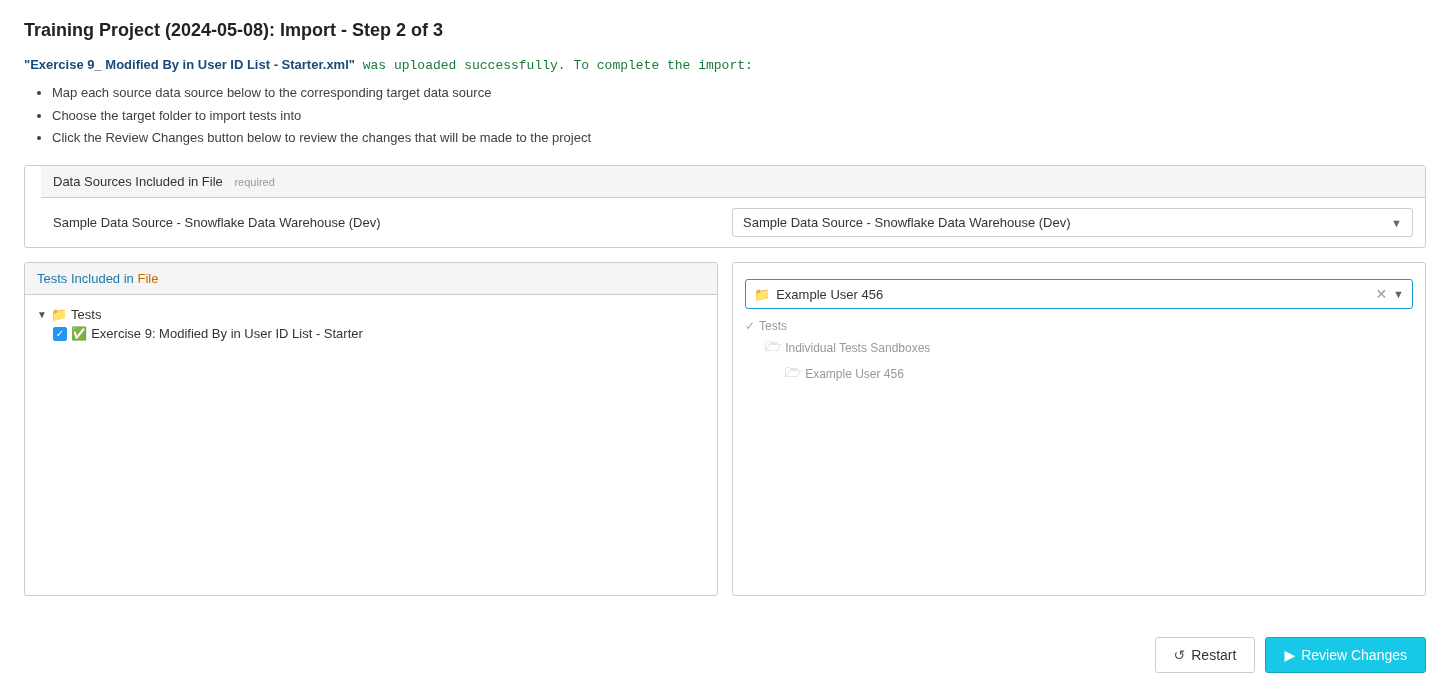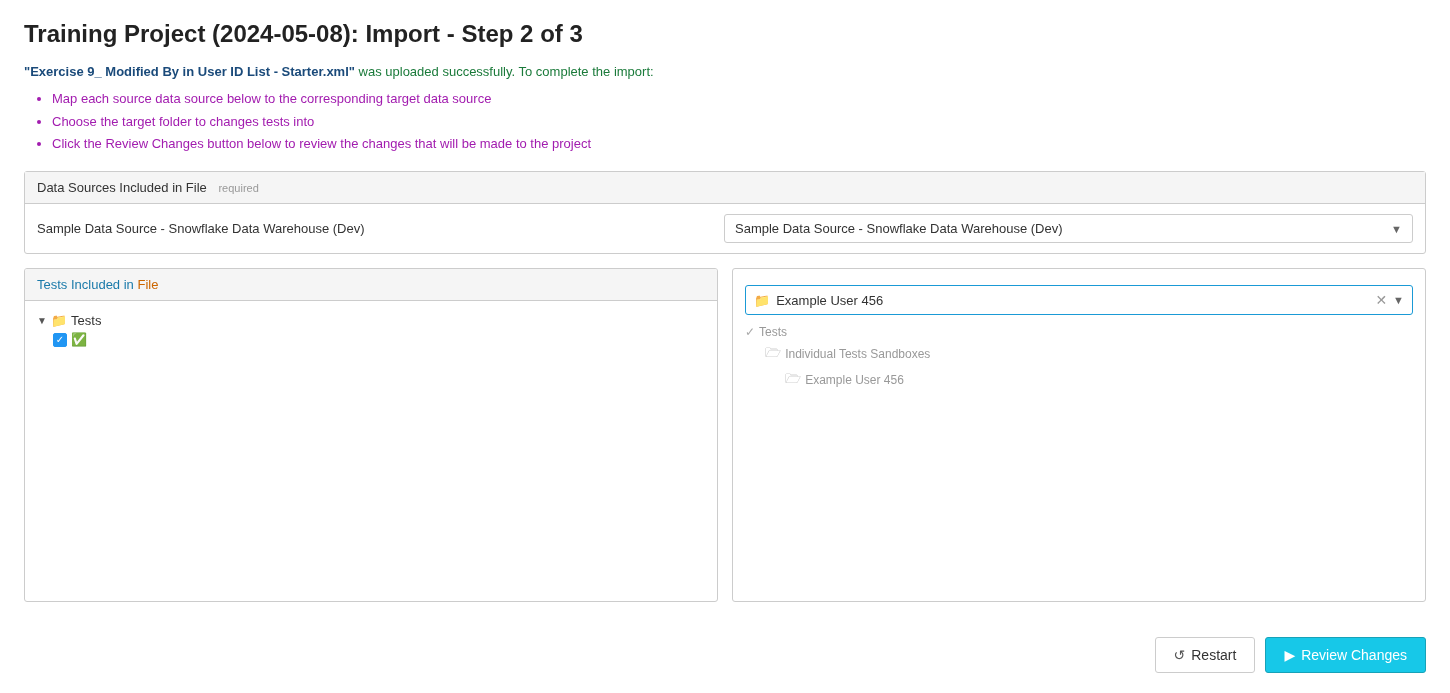--- a/index.html
+++ b/index.html
@@ -14,7 +14,7 @@
       position: relative;
     }
     h1.page-title {
-      font-size: 24px;
+      font-size: 18px;
       font-weight: bold;
       color: #222;
       margin-bottom: 14px;

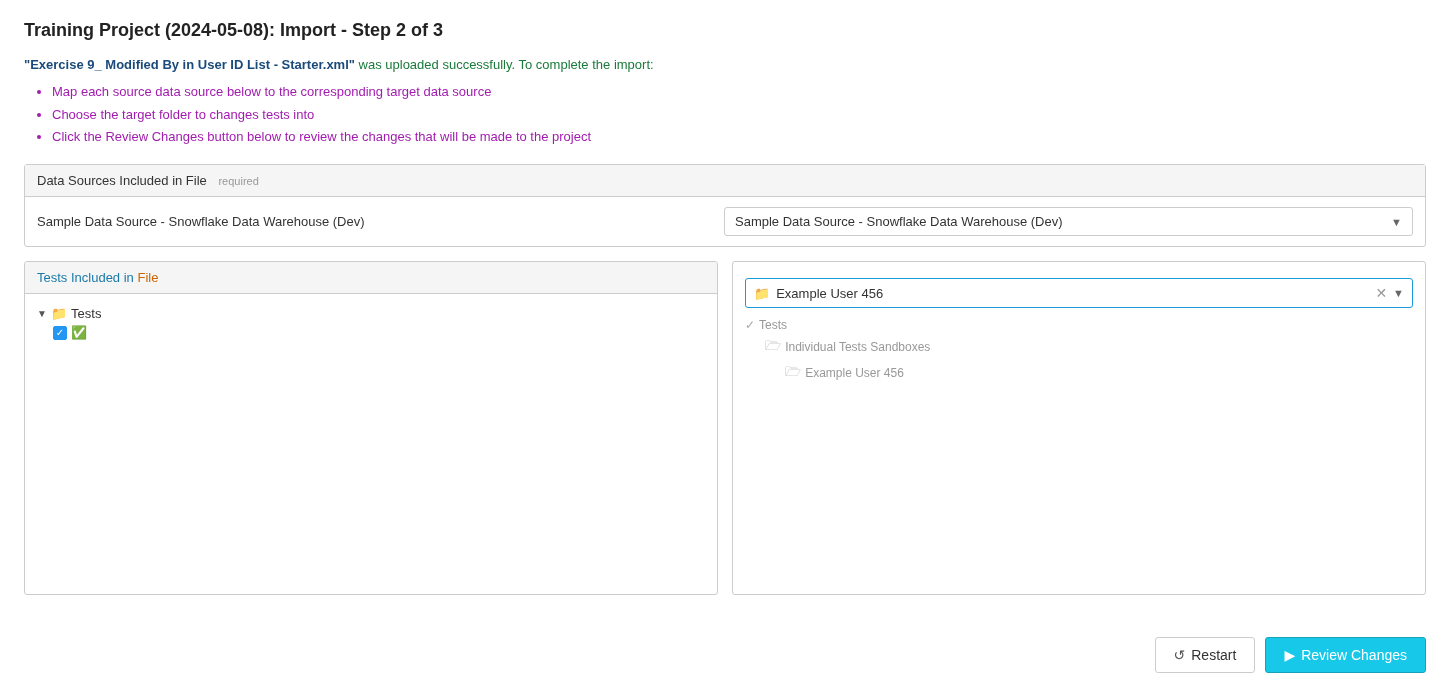--- a/index.html
+++ b/index.html
@@ -29,6 +29,7 @@
     }
     .intro-block .success-text {
       color: #1a7a3a;
+      font-family: Liberation Mono, monospace;
     }
     .intro-block ul {
       margin-left: 28px;

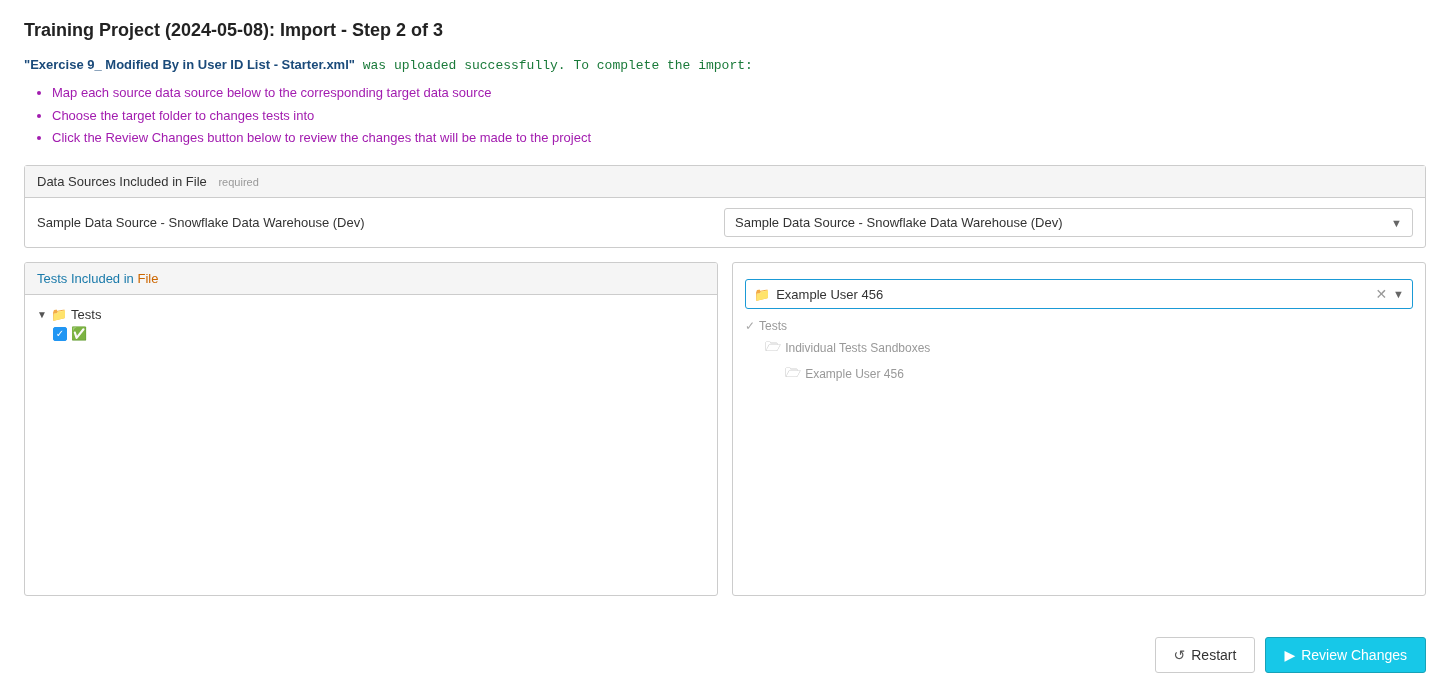--- a/index.html
+++ b/index.html
@@ -36,7 +36,7 @@
       margin-top: 6px;
     }
     .intro-block ul li {
-      color: #a21caf;
+      color: #404040;
       margin-bottom: 2px;
     }
     .section-panel {

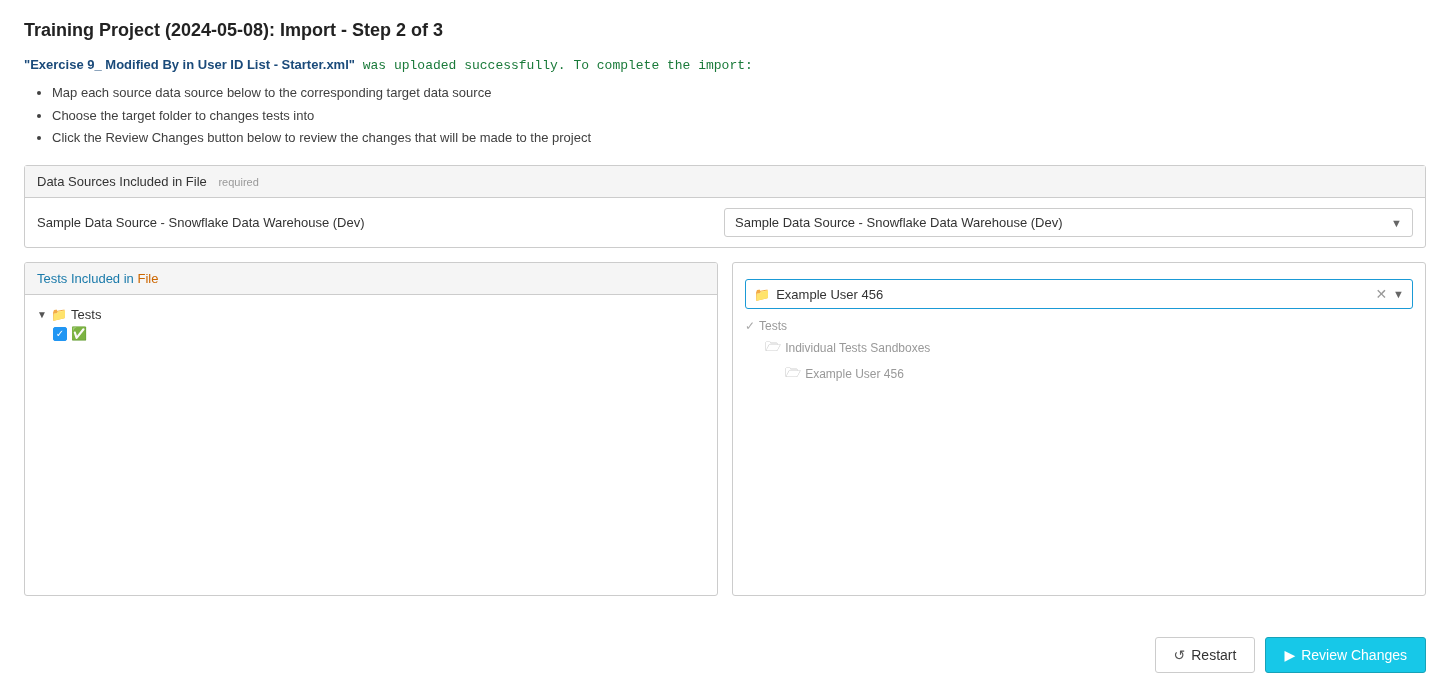--- a/index.html
+++ b/index.html
@@ -259,7 +259,7 @@
   <span class="filename">"Exercise 9_ Modified By in User ID List - Starter.xml"</span><span class="success-text"> was uploaded successfully. To complete the import:</span>
   <ul>
     <li>Map each source data source below to the corresponding target data source</li>
-    <li>Choose the target folder to changes tests into</li>
+    <li>Choose the target folder to import tests into</li>
     <li>Click the Review Changes button below to review the changes that will be made to the project</li>
   </ul>
 </div>

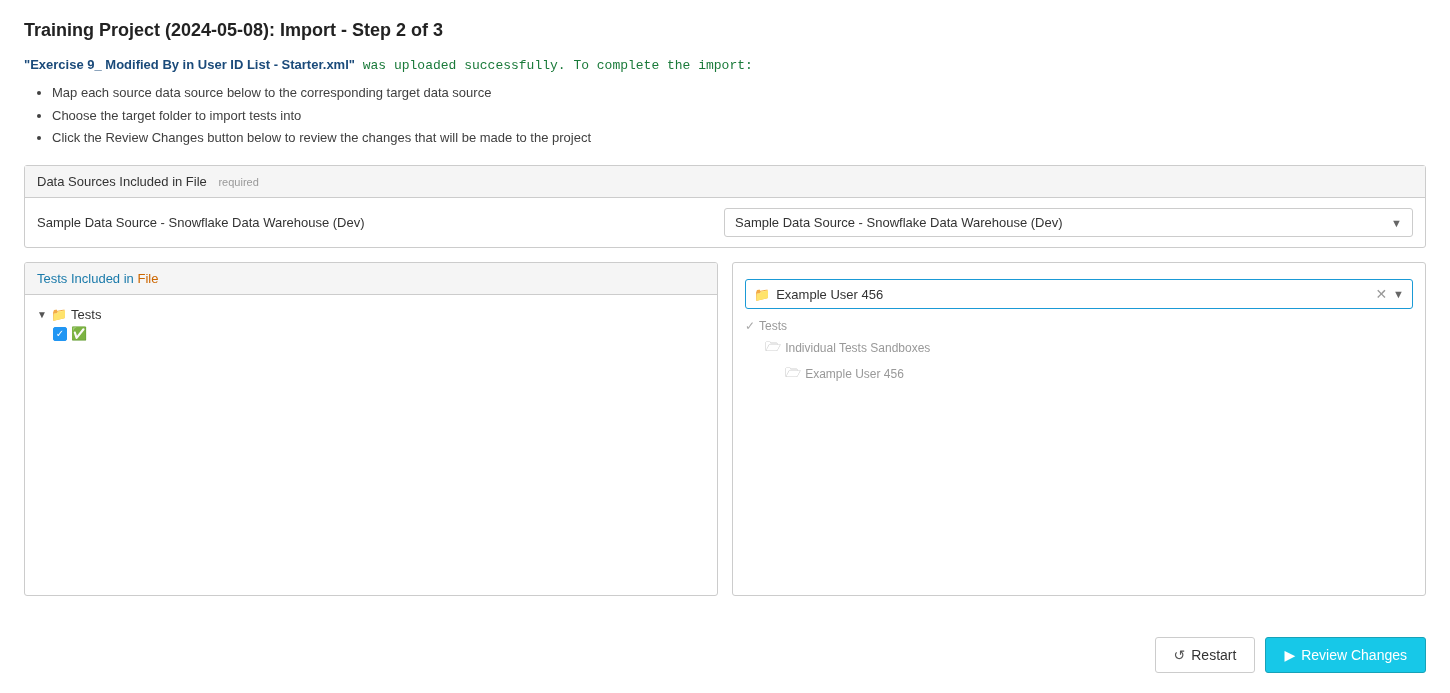--- a/index.html
+++ b/index.html
@@ -43,6 +43,7 @@
       border: 1px solid #ccc;
       border-radius: 3px;
       margin-bottom: 14px;
+      padding-left: 16px;
     }
     .section-header {
       padding: 8px 12px;

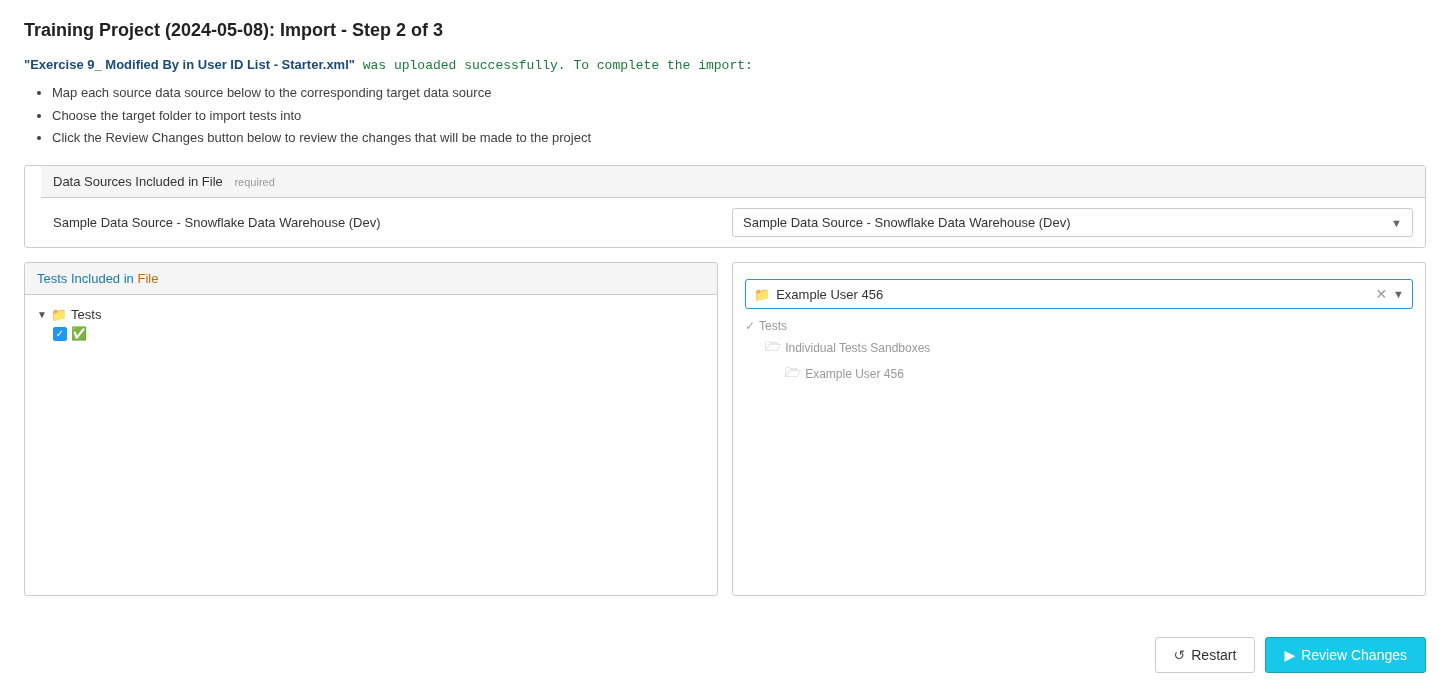--- a/index.html
+++ b/index.html
@@ -293,6 +293,7 @@
       <div class="tree-item indent-1">
         <span class="checkbox-icon"></span>
         <span class="check-circle-icon">✅</span>
+        <span class="tree-label">Exercise 9: Modified By in User ID List - Starter</span>
       </div>
     </div>
   </div>

